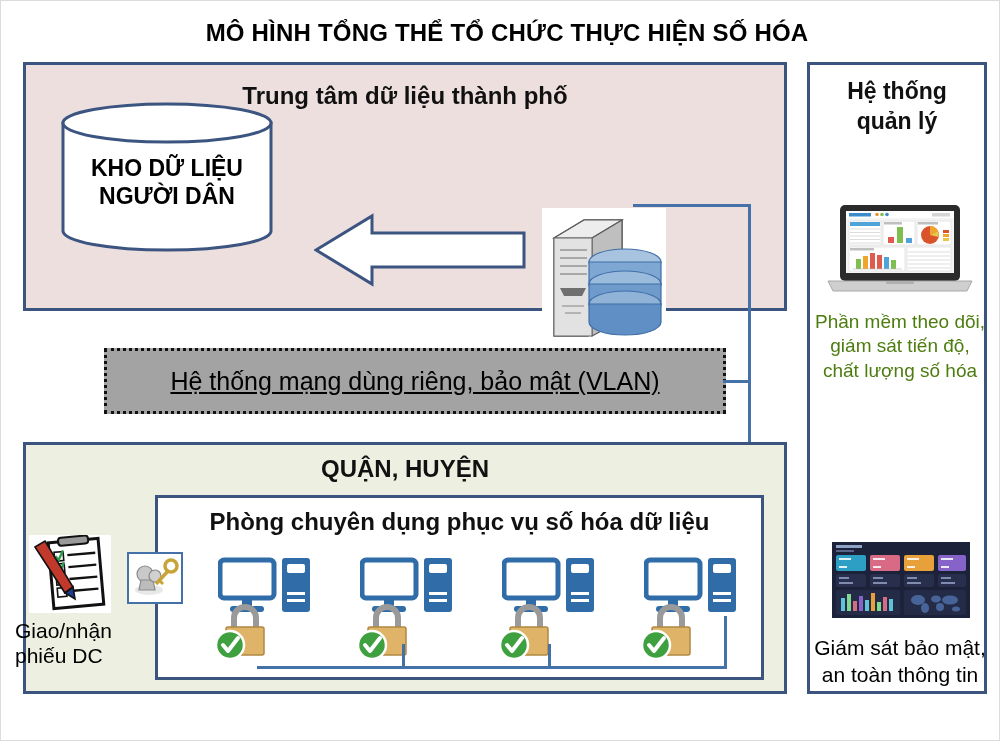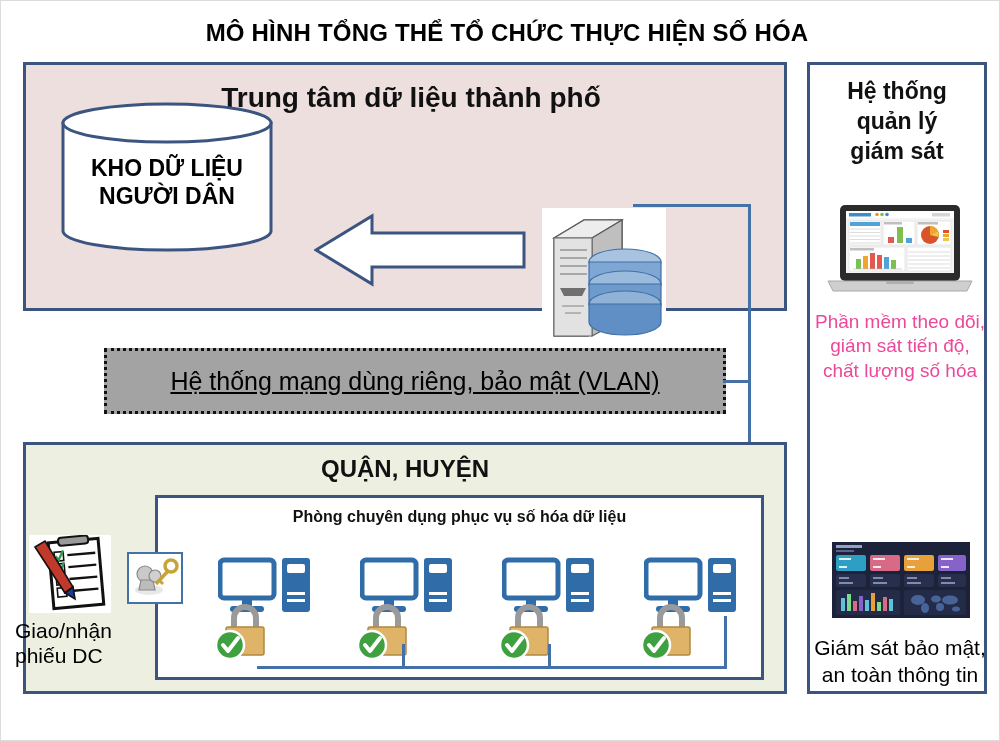--- a/index.html
+++ b/index.html
@@ -36,7 +36,7 @@
   }
   #city-title {
     position: absolute; left: 0; top: 17px; width: 100%;
-    text-align: center; font-size: 28px; font-weight: bold; color: #111; margin-left: 6px;
+    text-align: center; font-size: 24px; font-weight: bold; color: #111;
   }
 
   

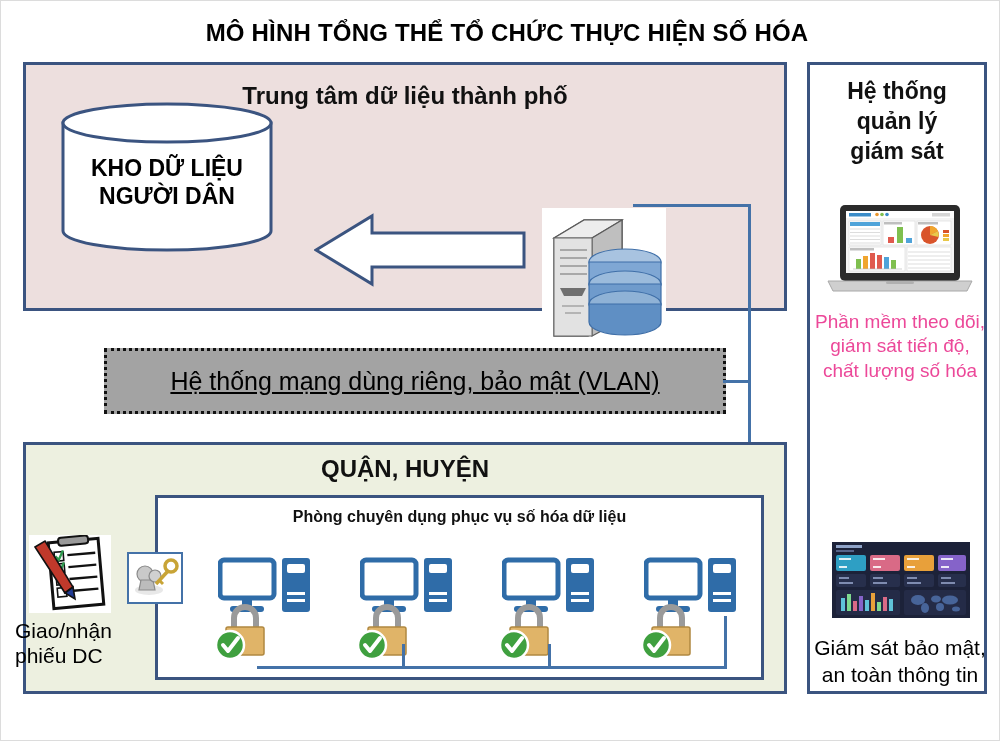--- a/index.html
+++ b/index.html
@@ -360,7 +360,6 @@
     <div id="right-title">
       <div>Hệ thống</div>
       <div>quản lý</div>
-      <div>giám sát</div>
     </div>
 
     <div id="laptop-img">

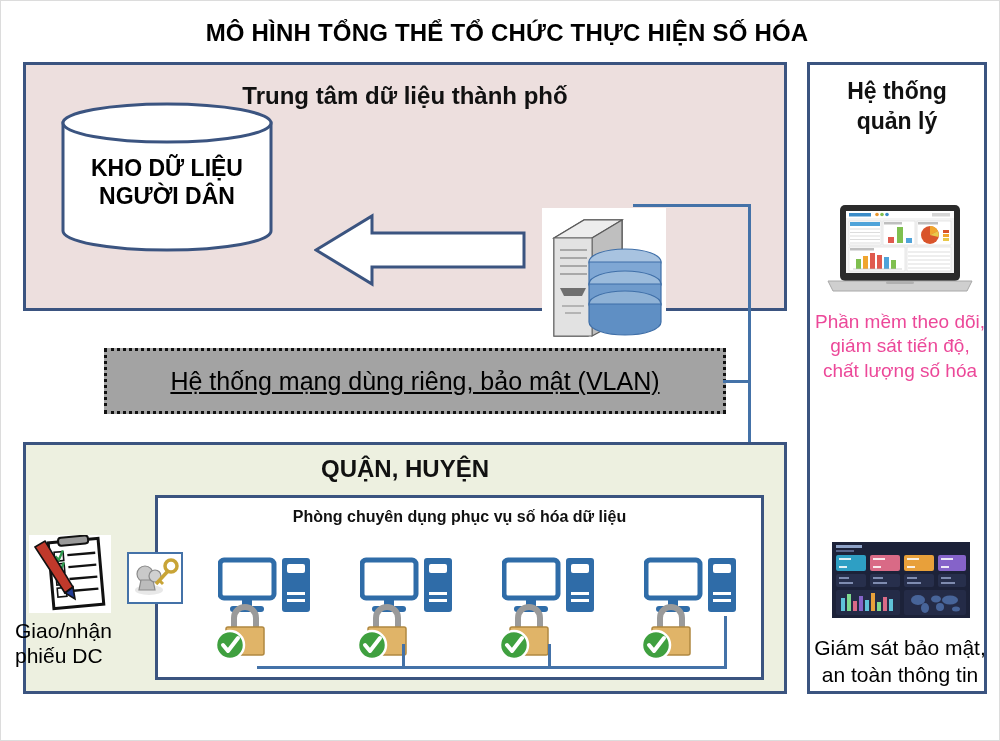--- a/index.html
+++ b/index.html
@@ -123,7 +123,7 @@
   #laptop-img { position: absolute; left: 12px; top: 134px; width: 156px; height: 100px; }
   #right-text-1 {
     position: absolute; left: 4px; top: 245px; width: 172px;
-    text-align: center; font-size: 19px; color: #ec4899; line-height: 1.28;
+    text-align: center; font-size: 19px; color: #4d7c0f; line-height: 1.28;
   }
   #secdash-img { position: absolute; left: 18px; top: 473px; width: 146px; height: 84px; }
   #right-text-2 {

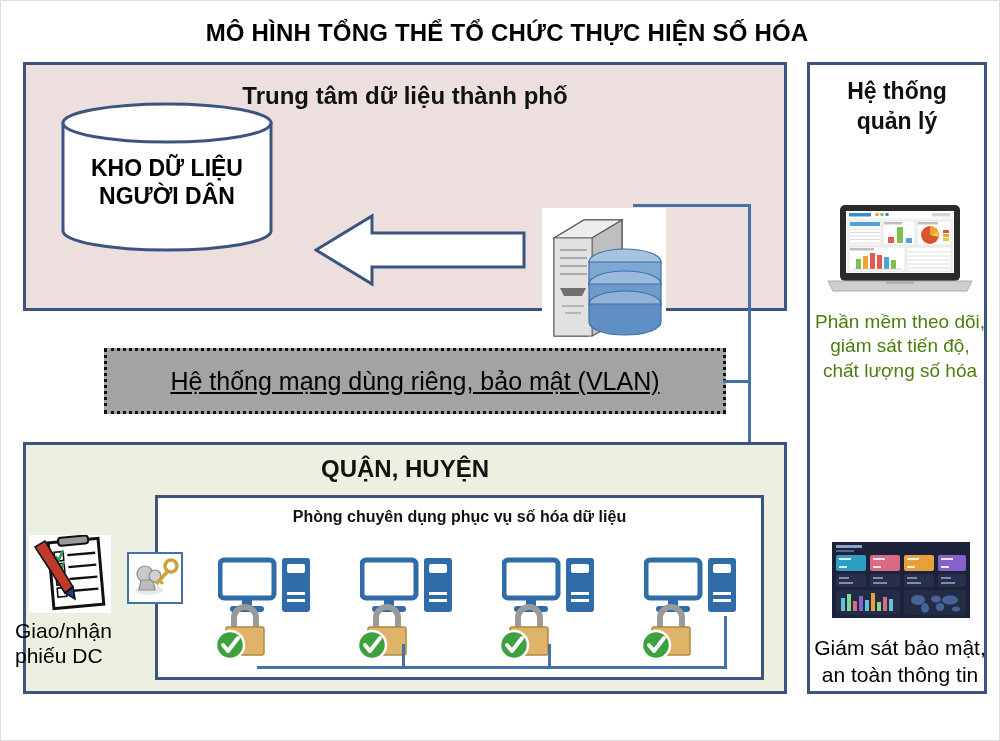--- a/index.html
+++ b/index.html
@@ -86,7 +86,7 @@
   }
   #room-title {
     position: absolute; left: 0; top: 10px; width: 100%;
-    text-align: center; font-size: 16px; font-weight: bold; color: #111;
+    text-align: center; font-size: 24px; font-weight: bold; color: #111;
   }
 
   .workstation { position: absolute; top: 58px; width: 112px; height: 108px; }

